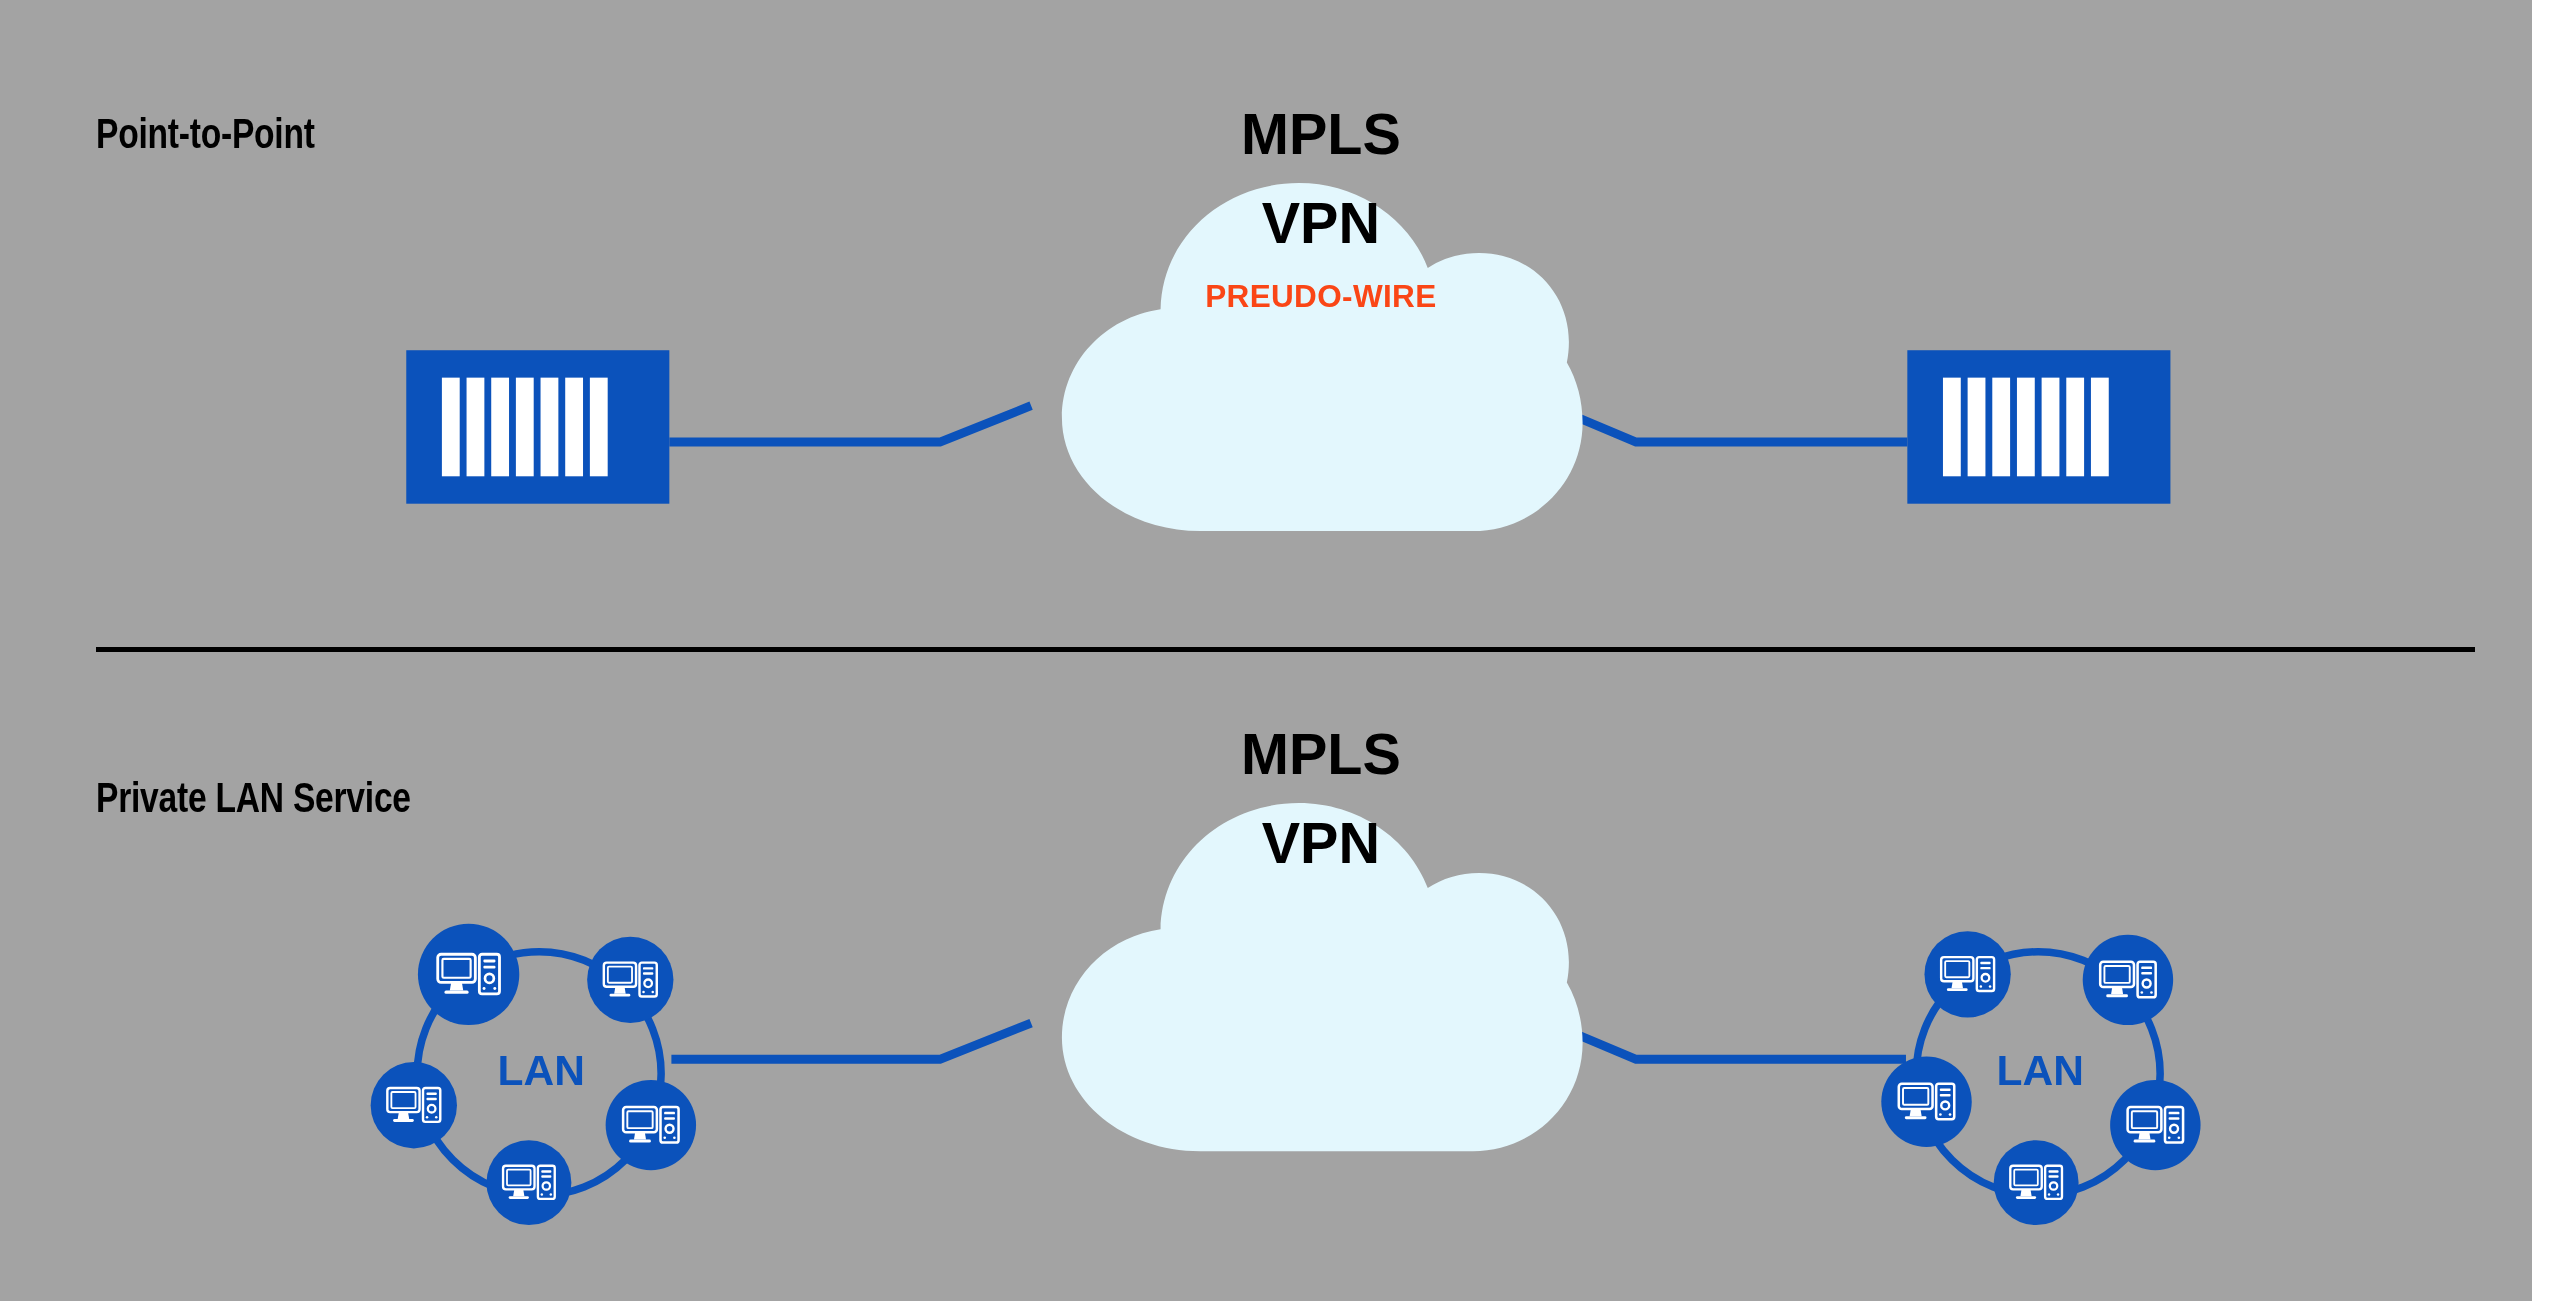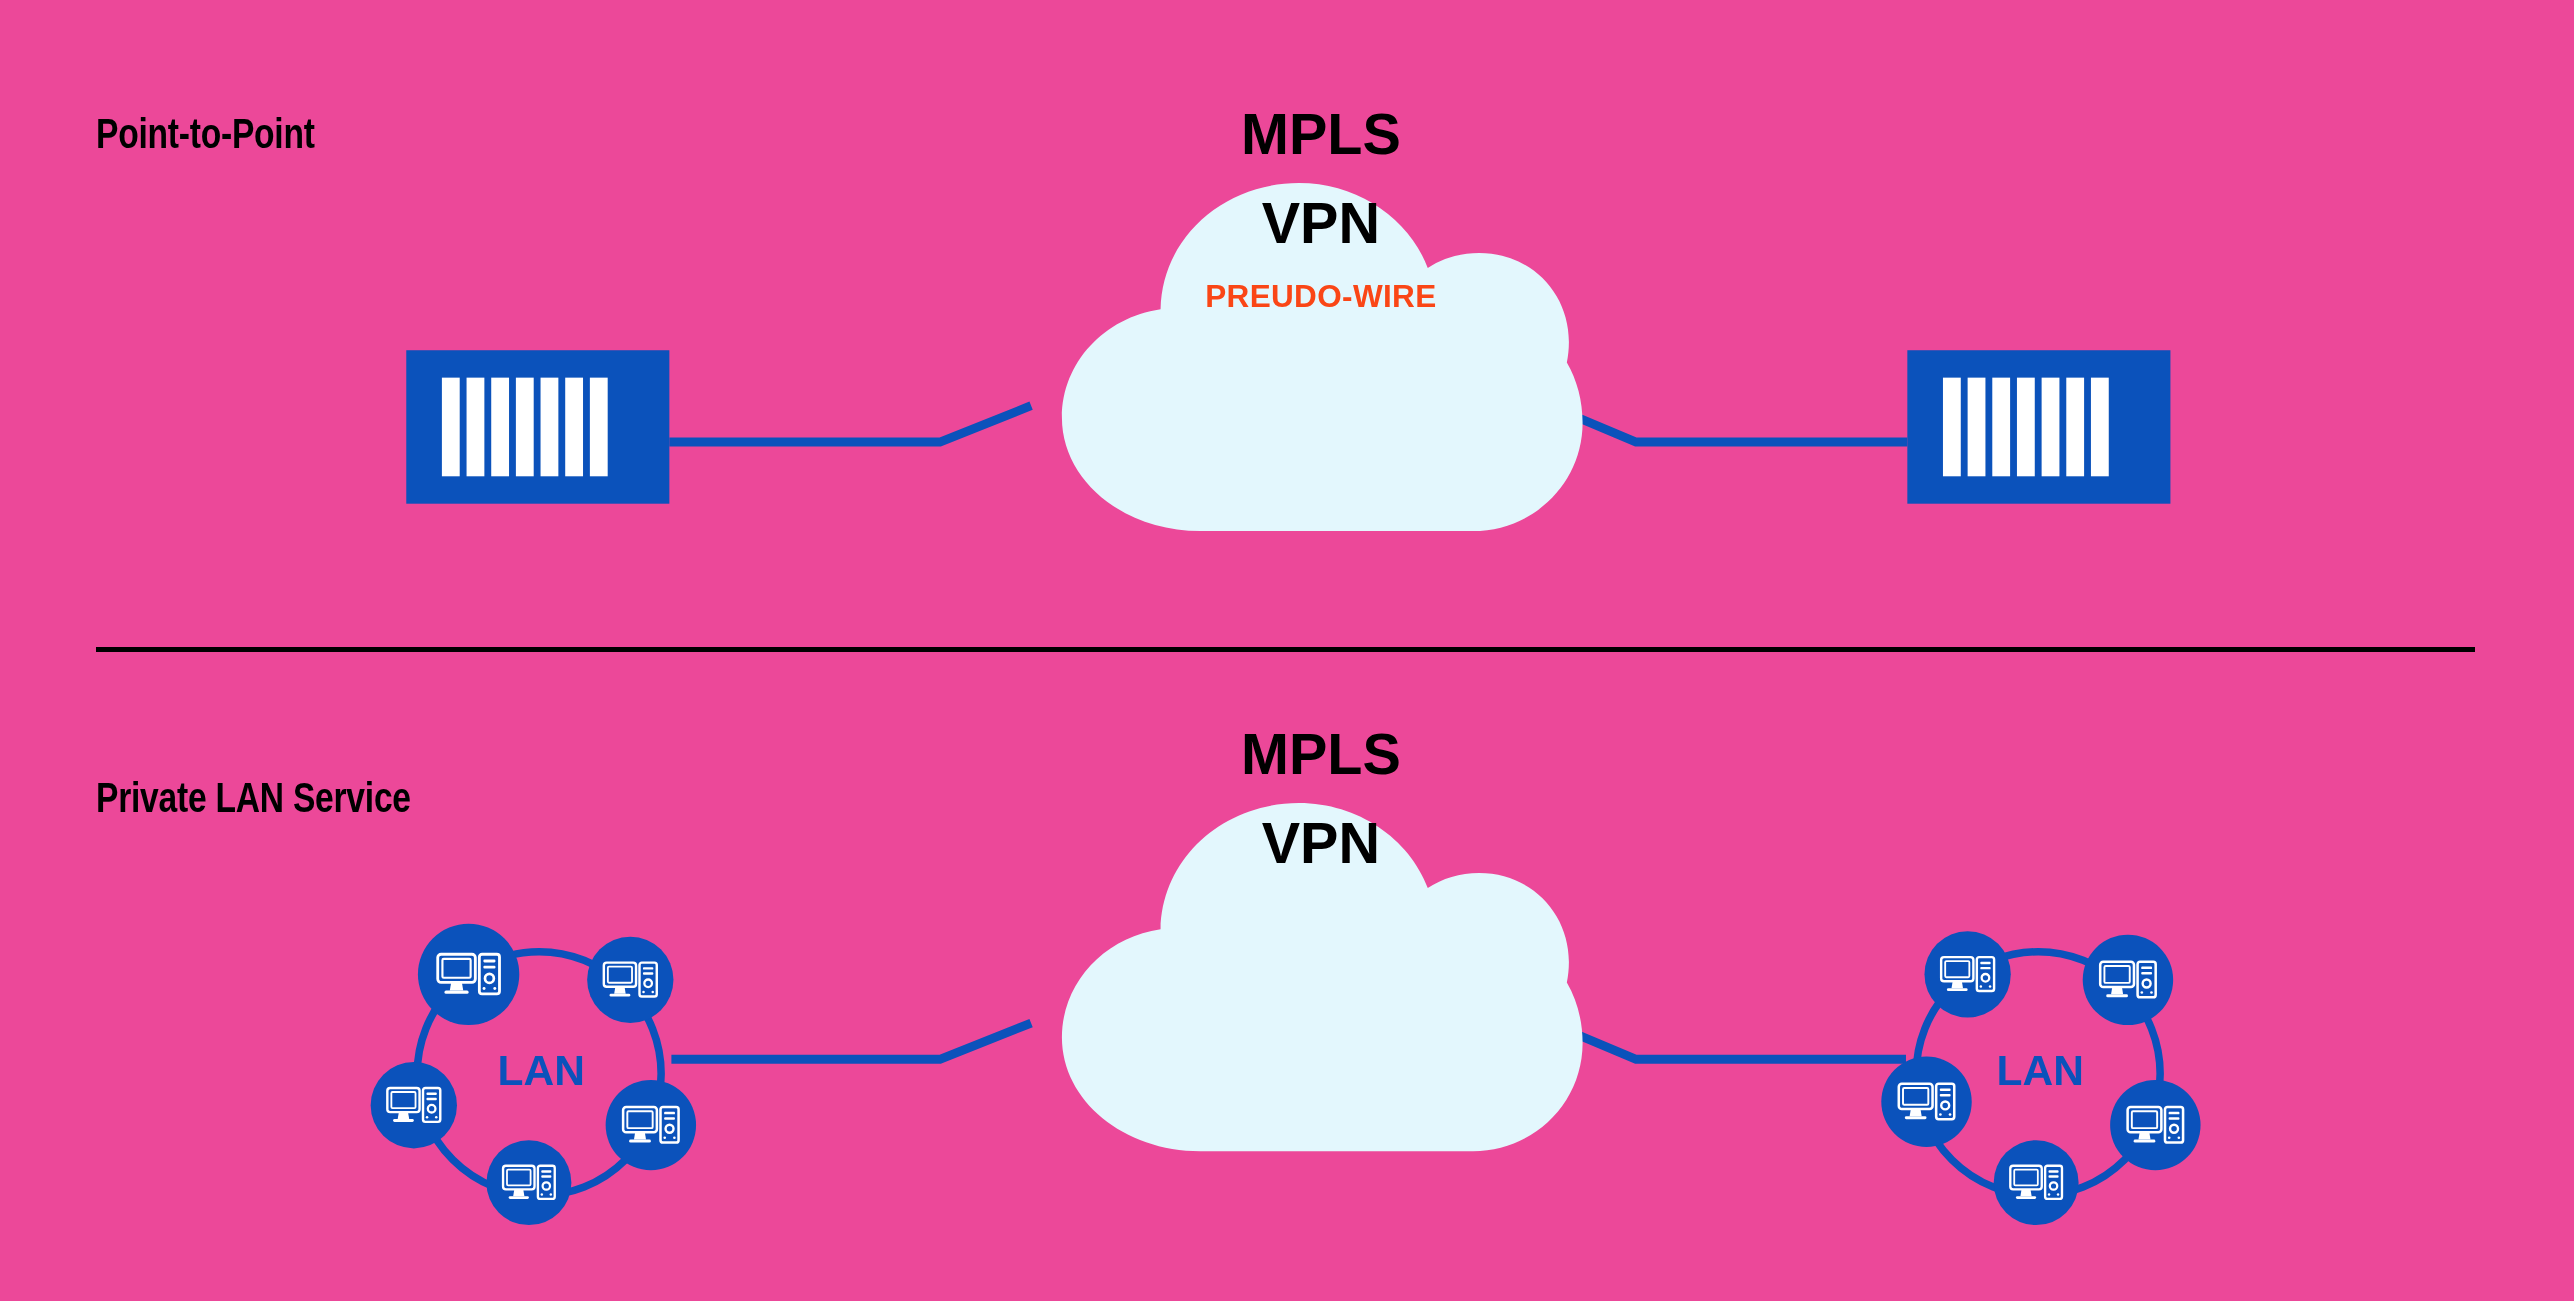--- a/index.html
+++ b/index.html
@@ -18,8 +18,7 @@
     position: relative;
     width: 2532px;
     height: 1302px;
-    background: #ec4899;
-    padding-left: 42px;
+    background: #a3a3a3;
   }
   .section-title {
     position: absolute;

